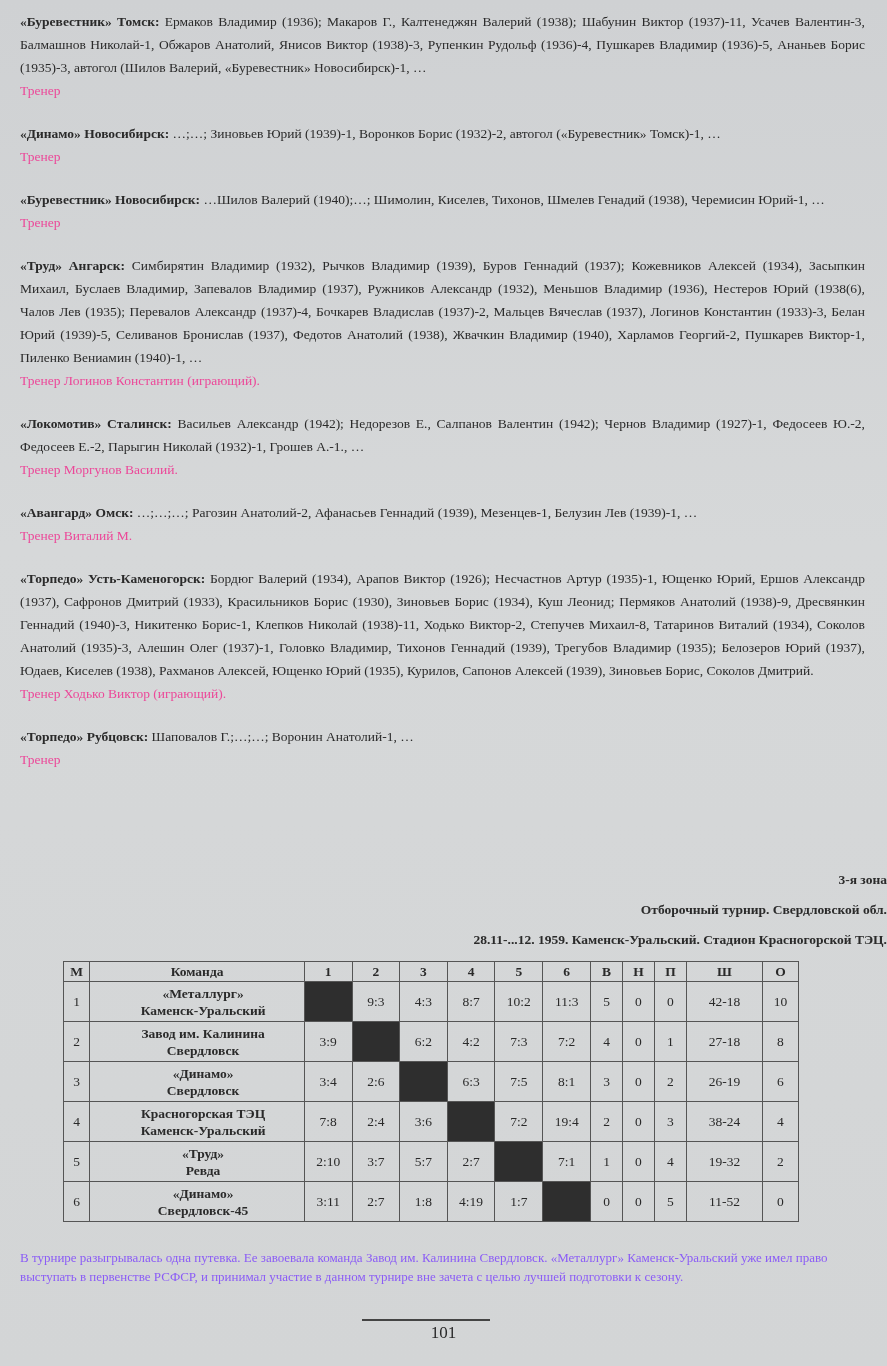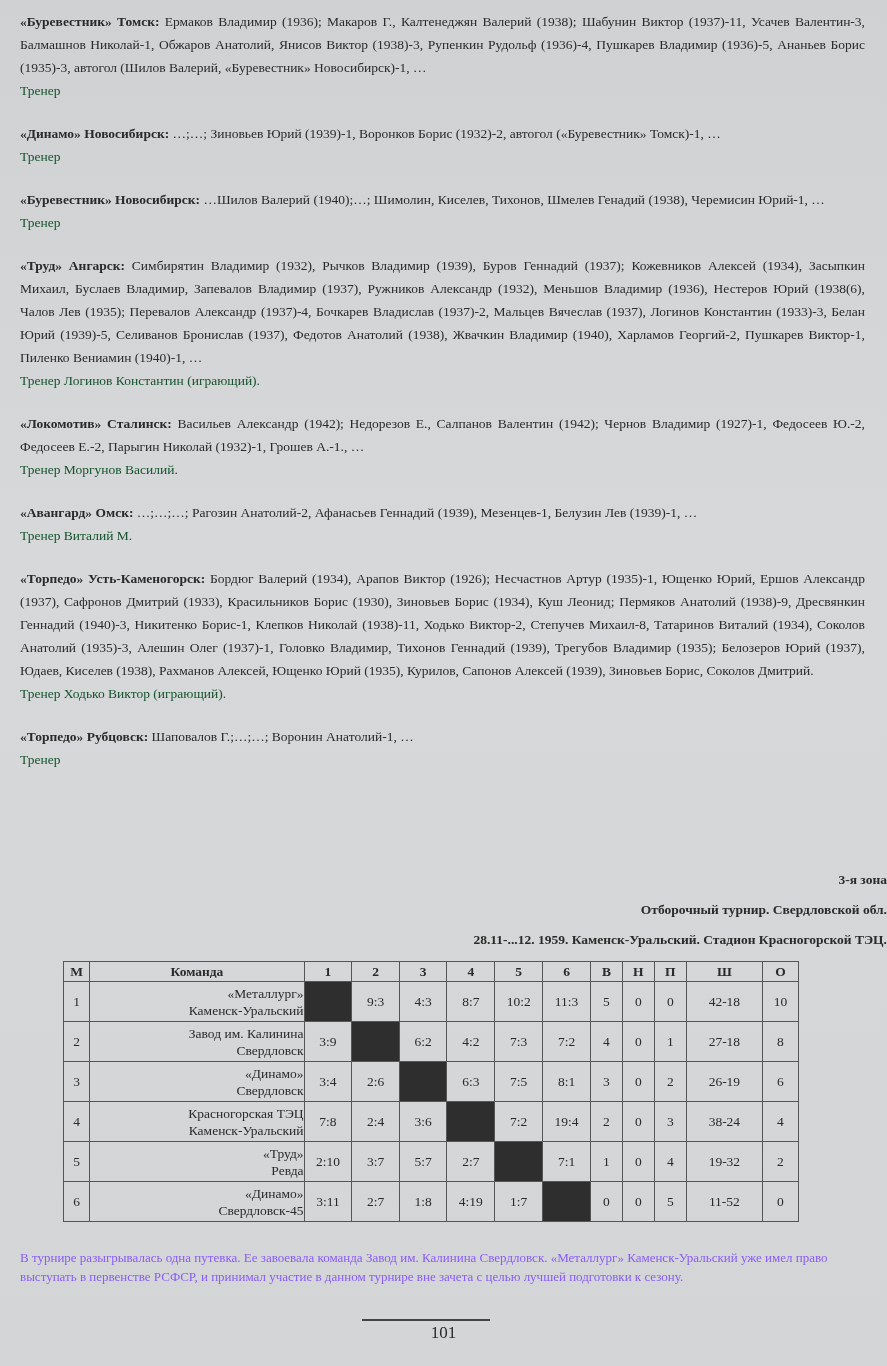--- a/index.html
+++ b/index.html
@@ -16,7 +16,7 @@
     margin: 0; font-size: 13.5px; line-height: 23px; text-align: justify;
   }
   .team { font-weight: bold; }
-  .coach { font-size: 13.5px; line-height: 23px; color: #14532d; }
+  .coach { font-size: 13.5px; line-height: 23px; color: #ec4899; }
 
   .heading { position: absolute; left: 0; width: 887px; text-align: right;
     font-weight: bold; font-size: 13.5px; }

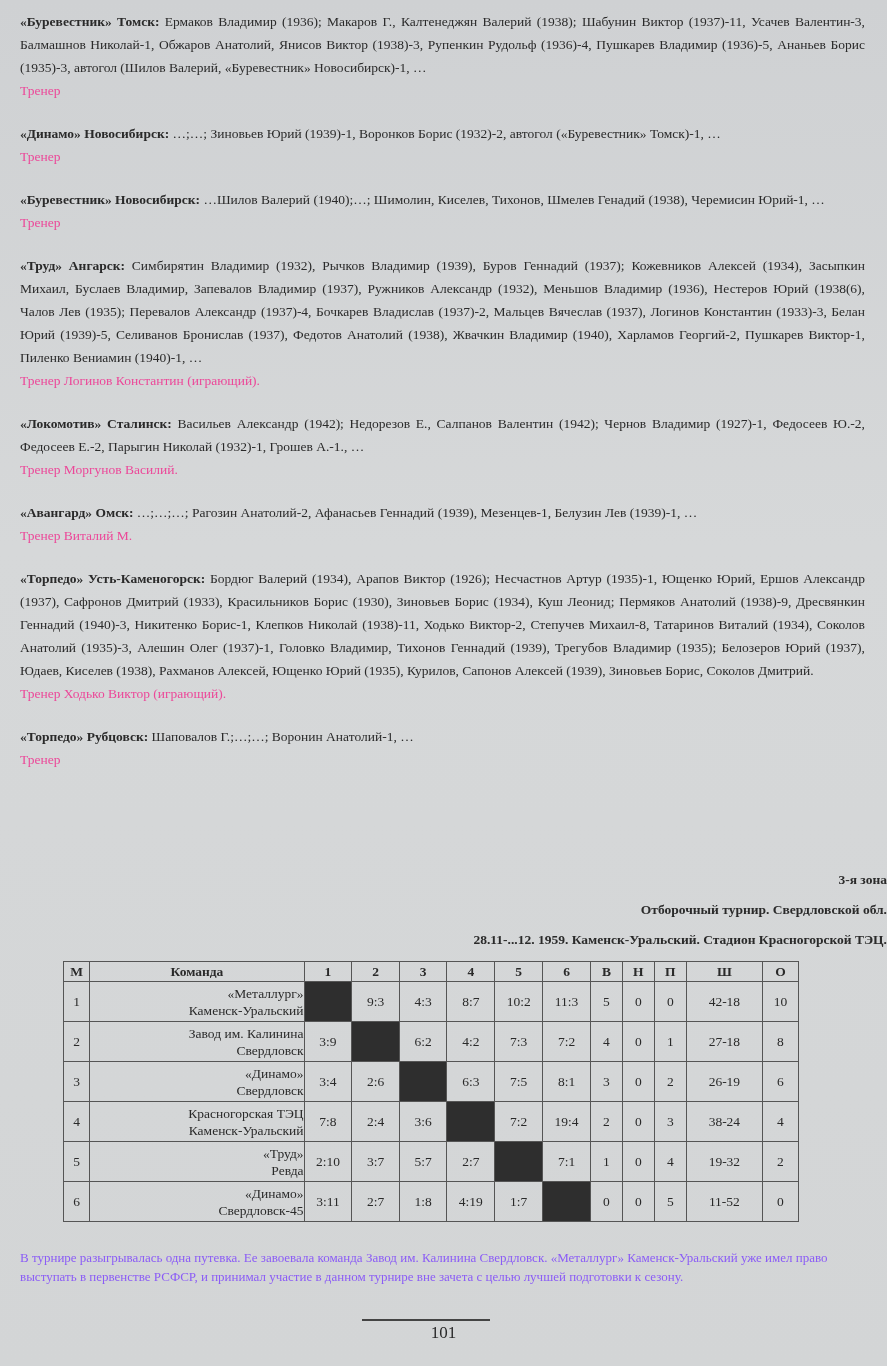--- a/index.html
+++ b/index.html
@@ -33,7 +33,7 @@
   }
   table.results th { height: 19px; font-weight: bold; }
   table.results td { height: 39px; }
-  table.results td.name { text-align: right; font-weight: normal; padding-left: 12px; line-height: 17px; }
+  table.results td.name { text-align: center; font-weight: bold; padding-left: 12px; line-height: 17px; }
   table.results td.dark { background: #2e2e2e; }
   .c-m { width: 26px; } .c-team { width: 219px; }
   .c-s { width: 48px; } .c-s6 { width: 48px; }

